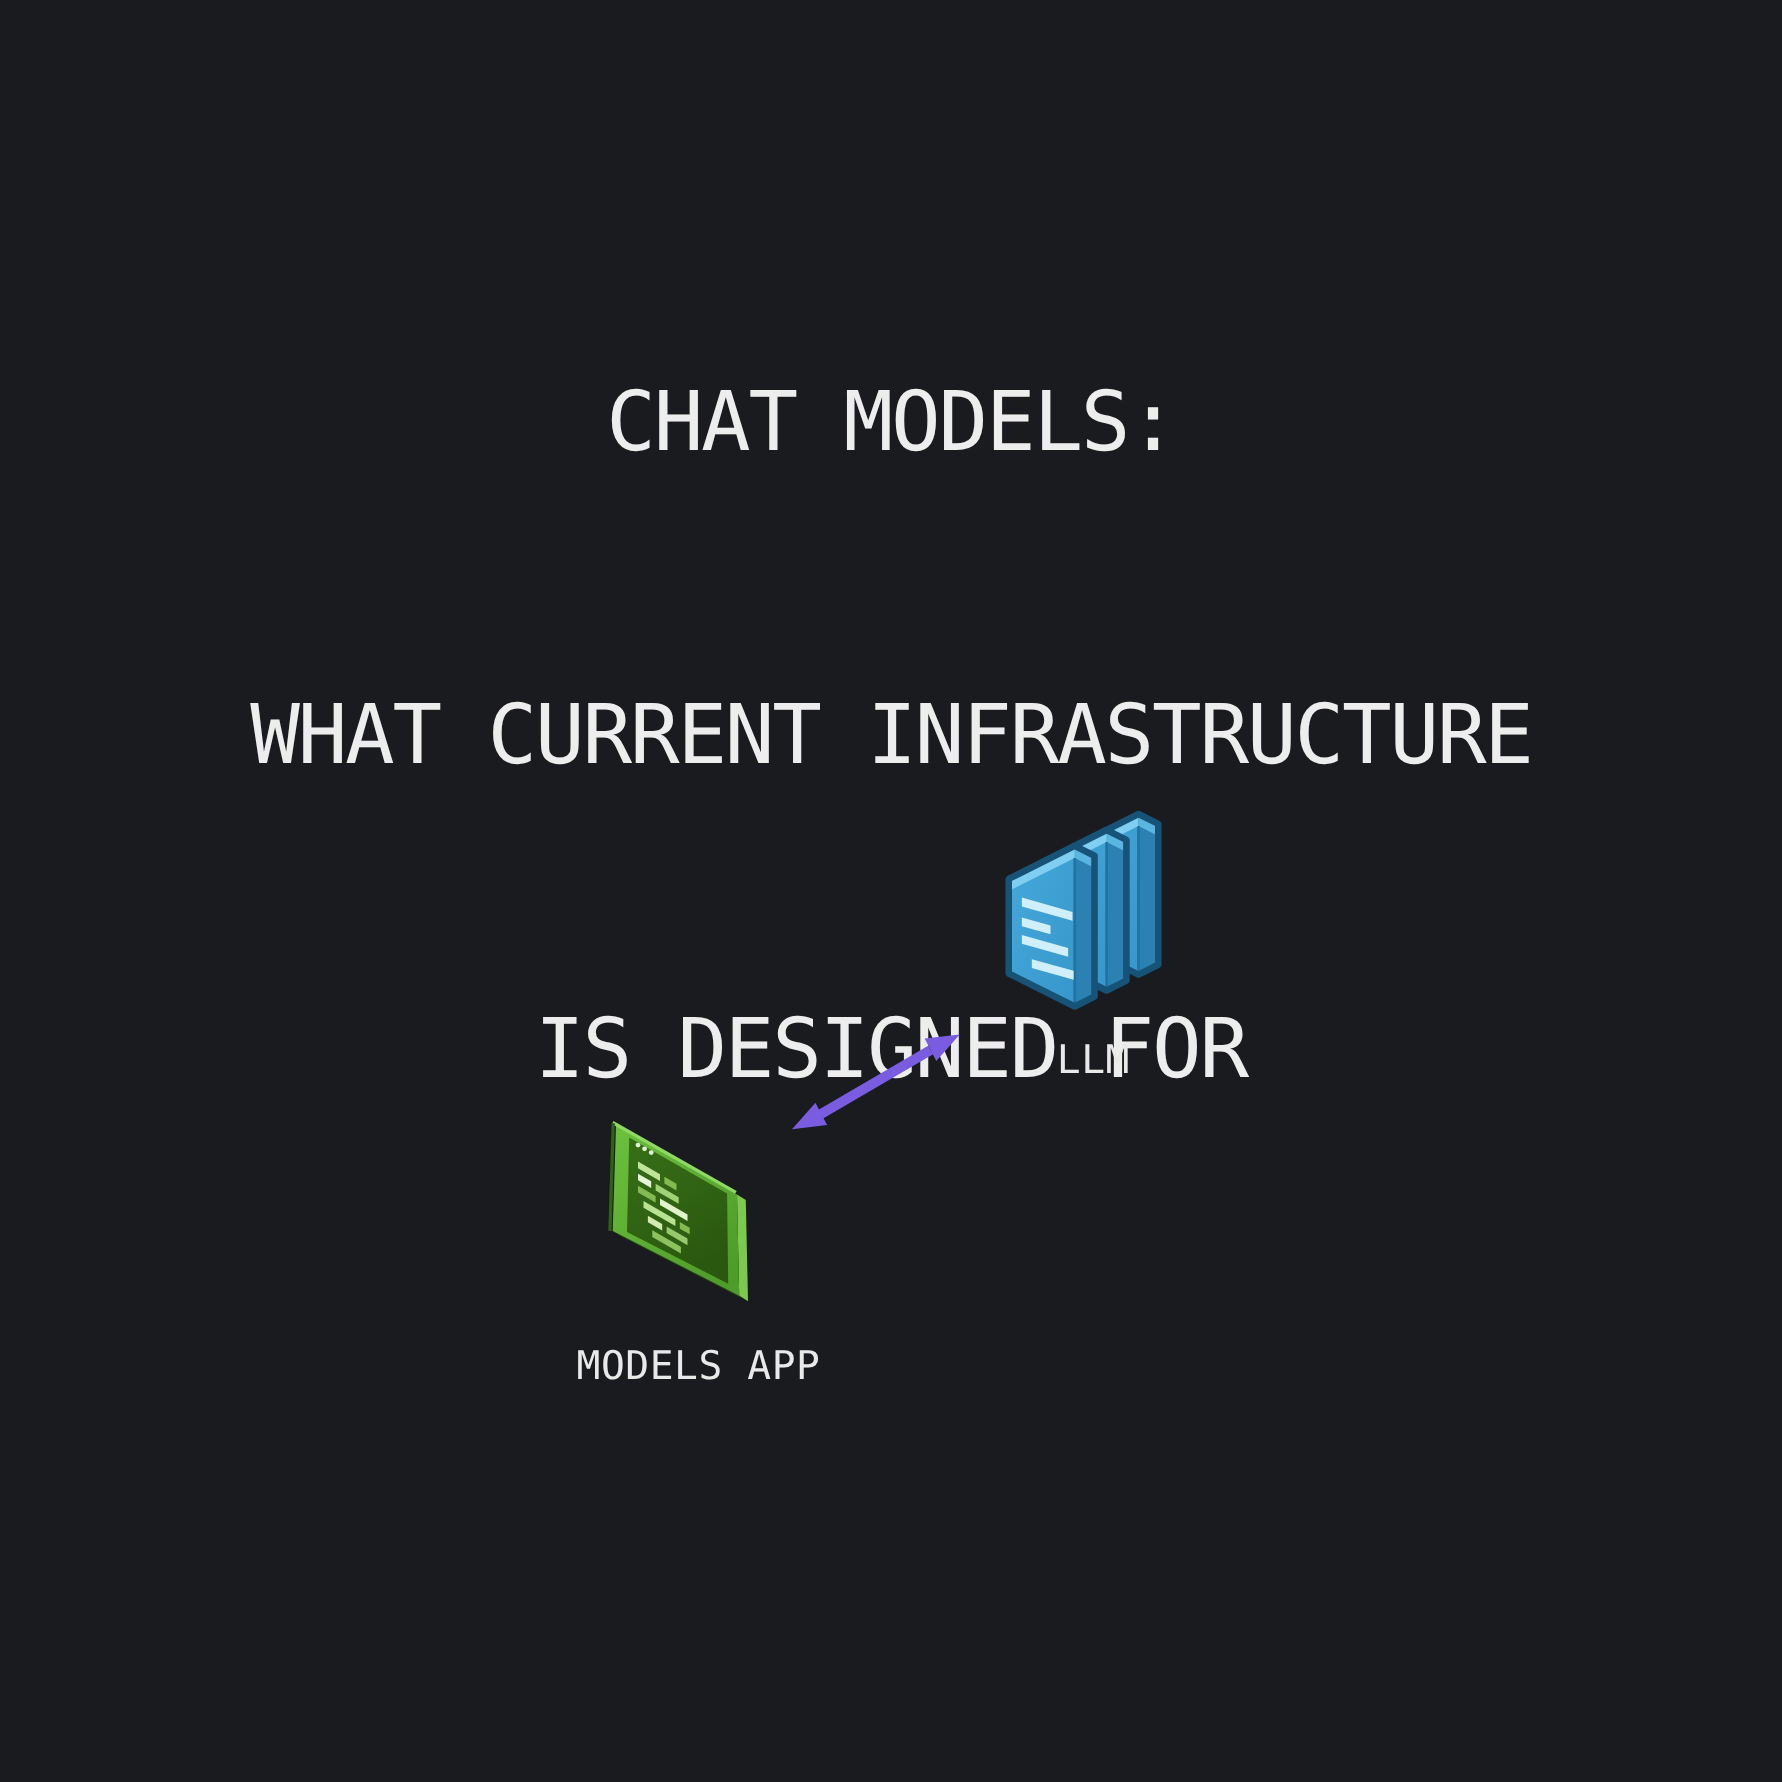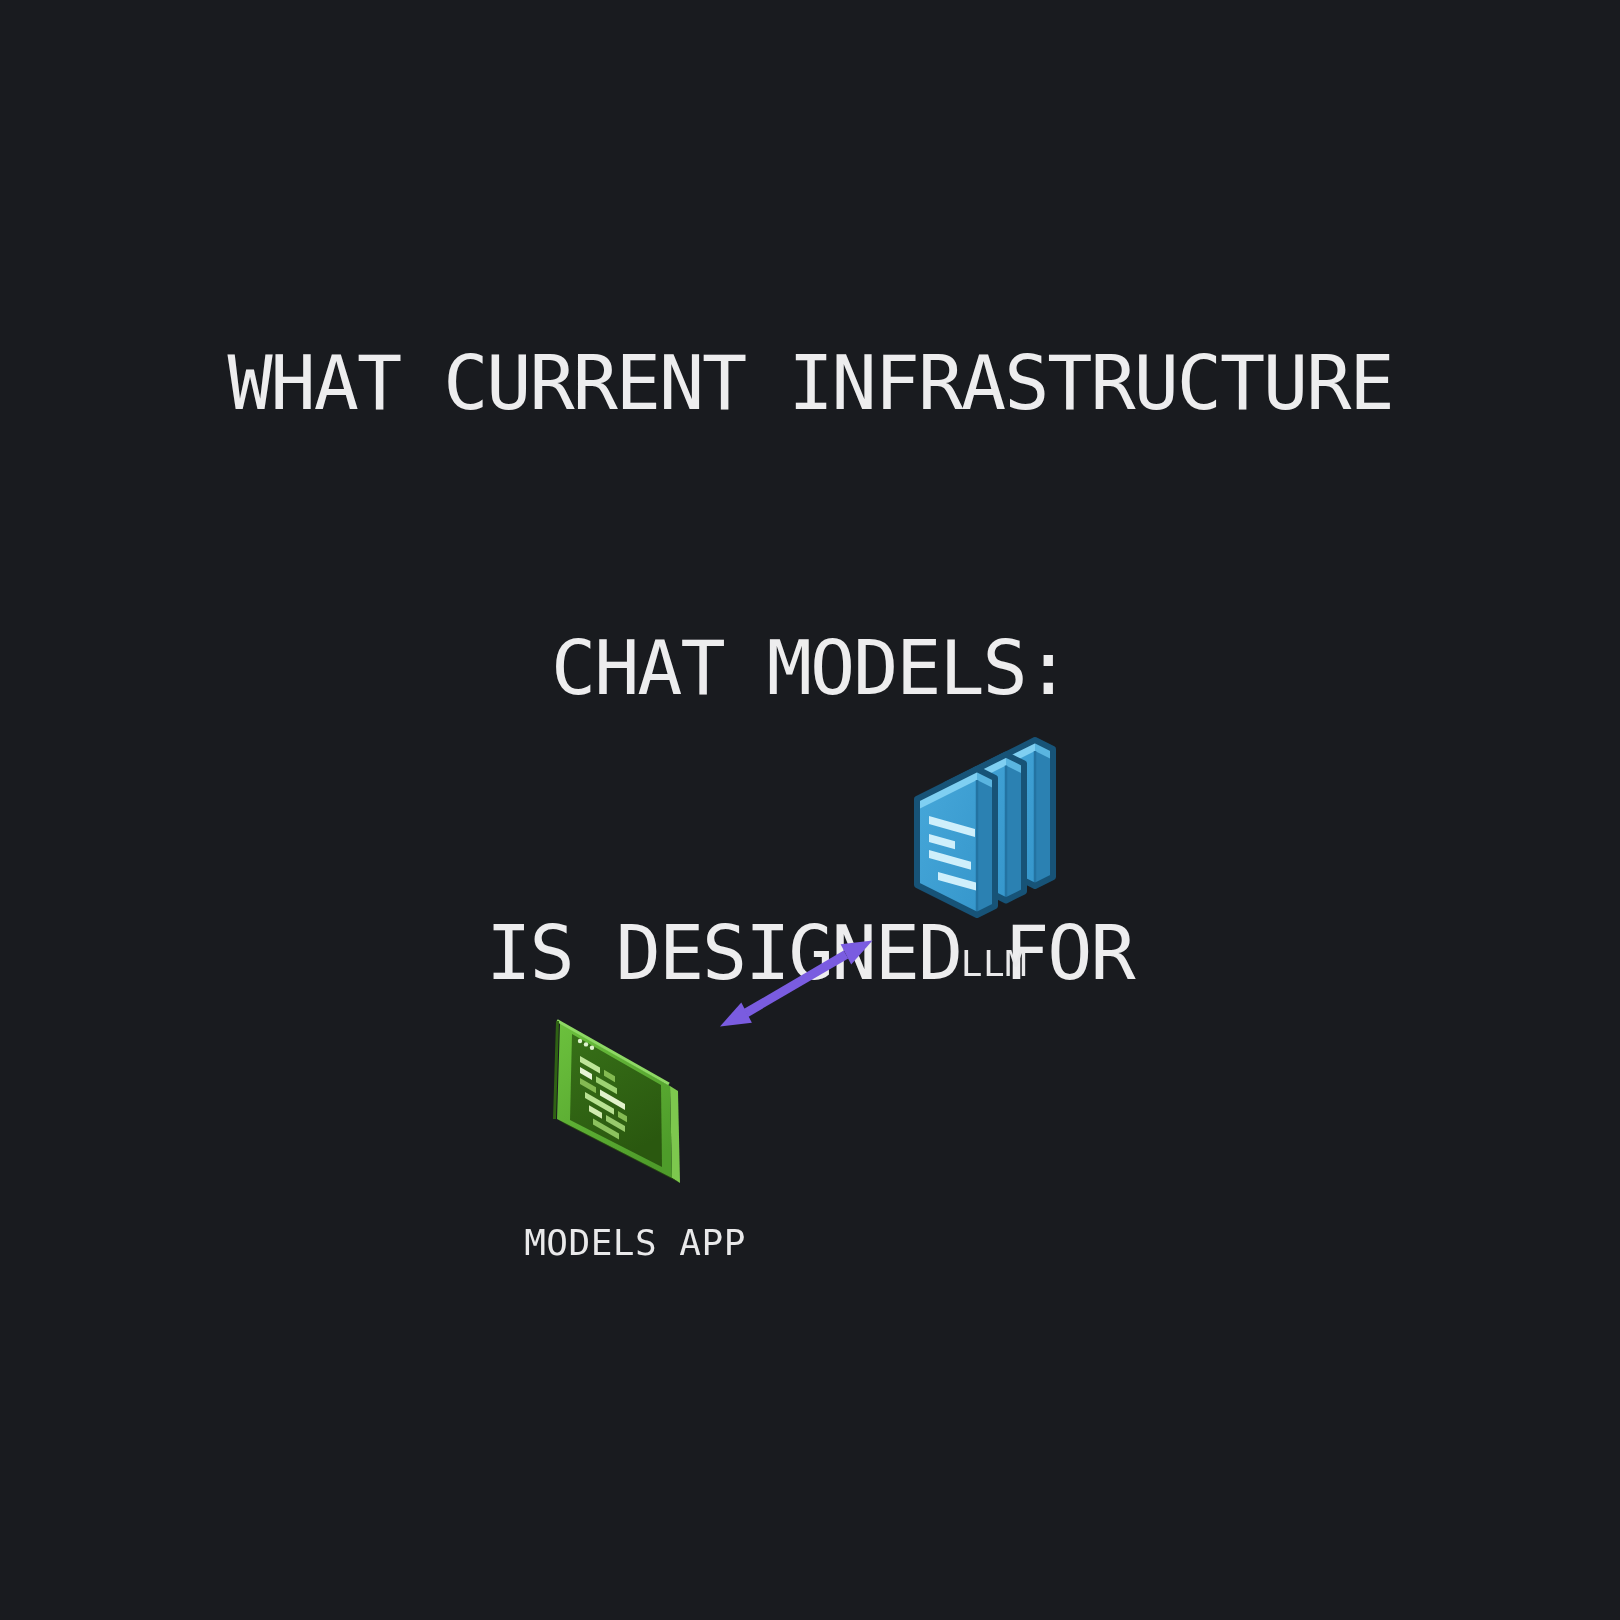--- a/index.html
+++ b/index.html
@@ -59,8 +59,8 @@
 <div class="canvas">
 
   <div class="title">
+    <div>CHAT MODELS:</div>
     <div>WHAT CURRENT INFRASTRUCTURE</div>
-    <div>CHAT MODELS:</div>
     <div>IS DESIGNED FOR</div>
   </div>
 

